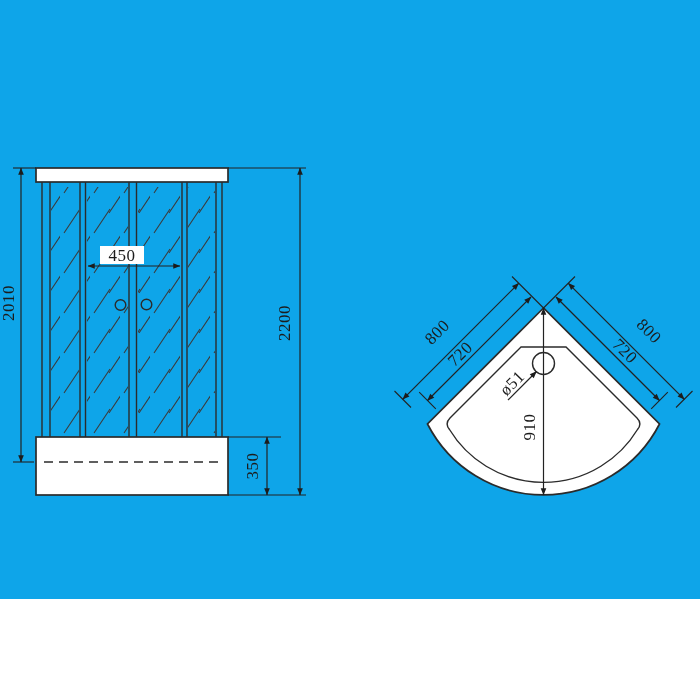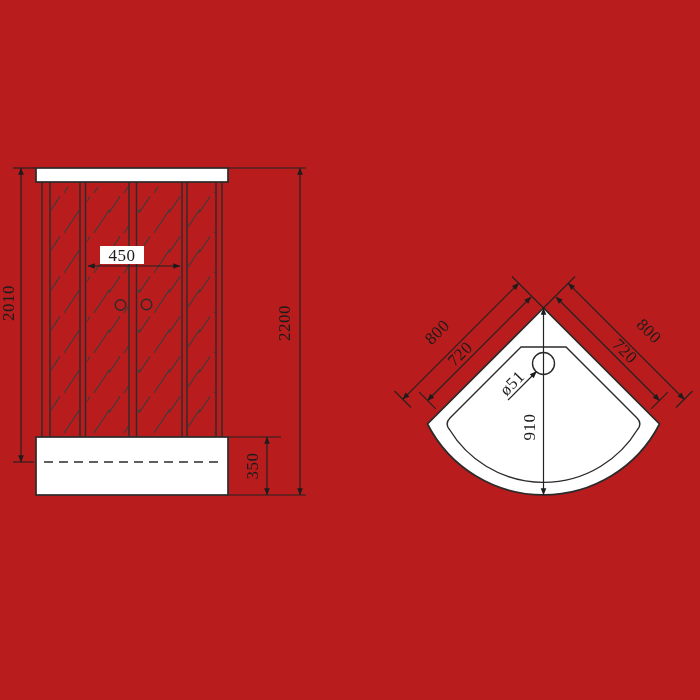--- a/index.html
+++ b/index.html
@@ -14,8 +14,8 @@
   .canvas {
     position: relative;
     width: 700px;
-    height: 700px;
-    background: #b91c1c;
+    height: 599px;
+    background: #0ea5e9;
     text-align: center;
   }
   svg { display: block; }

